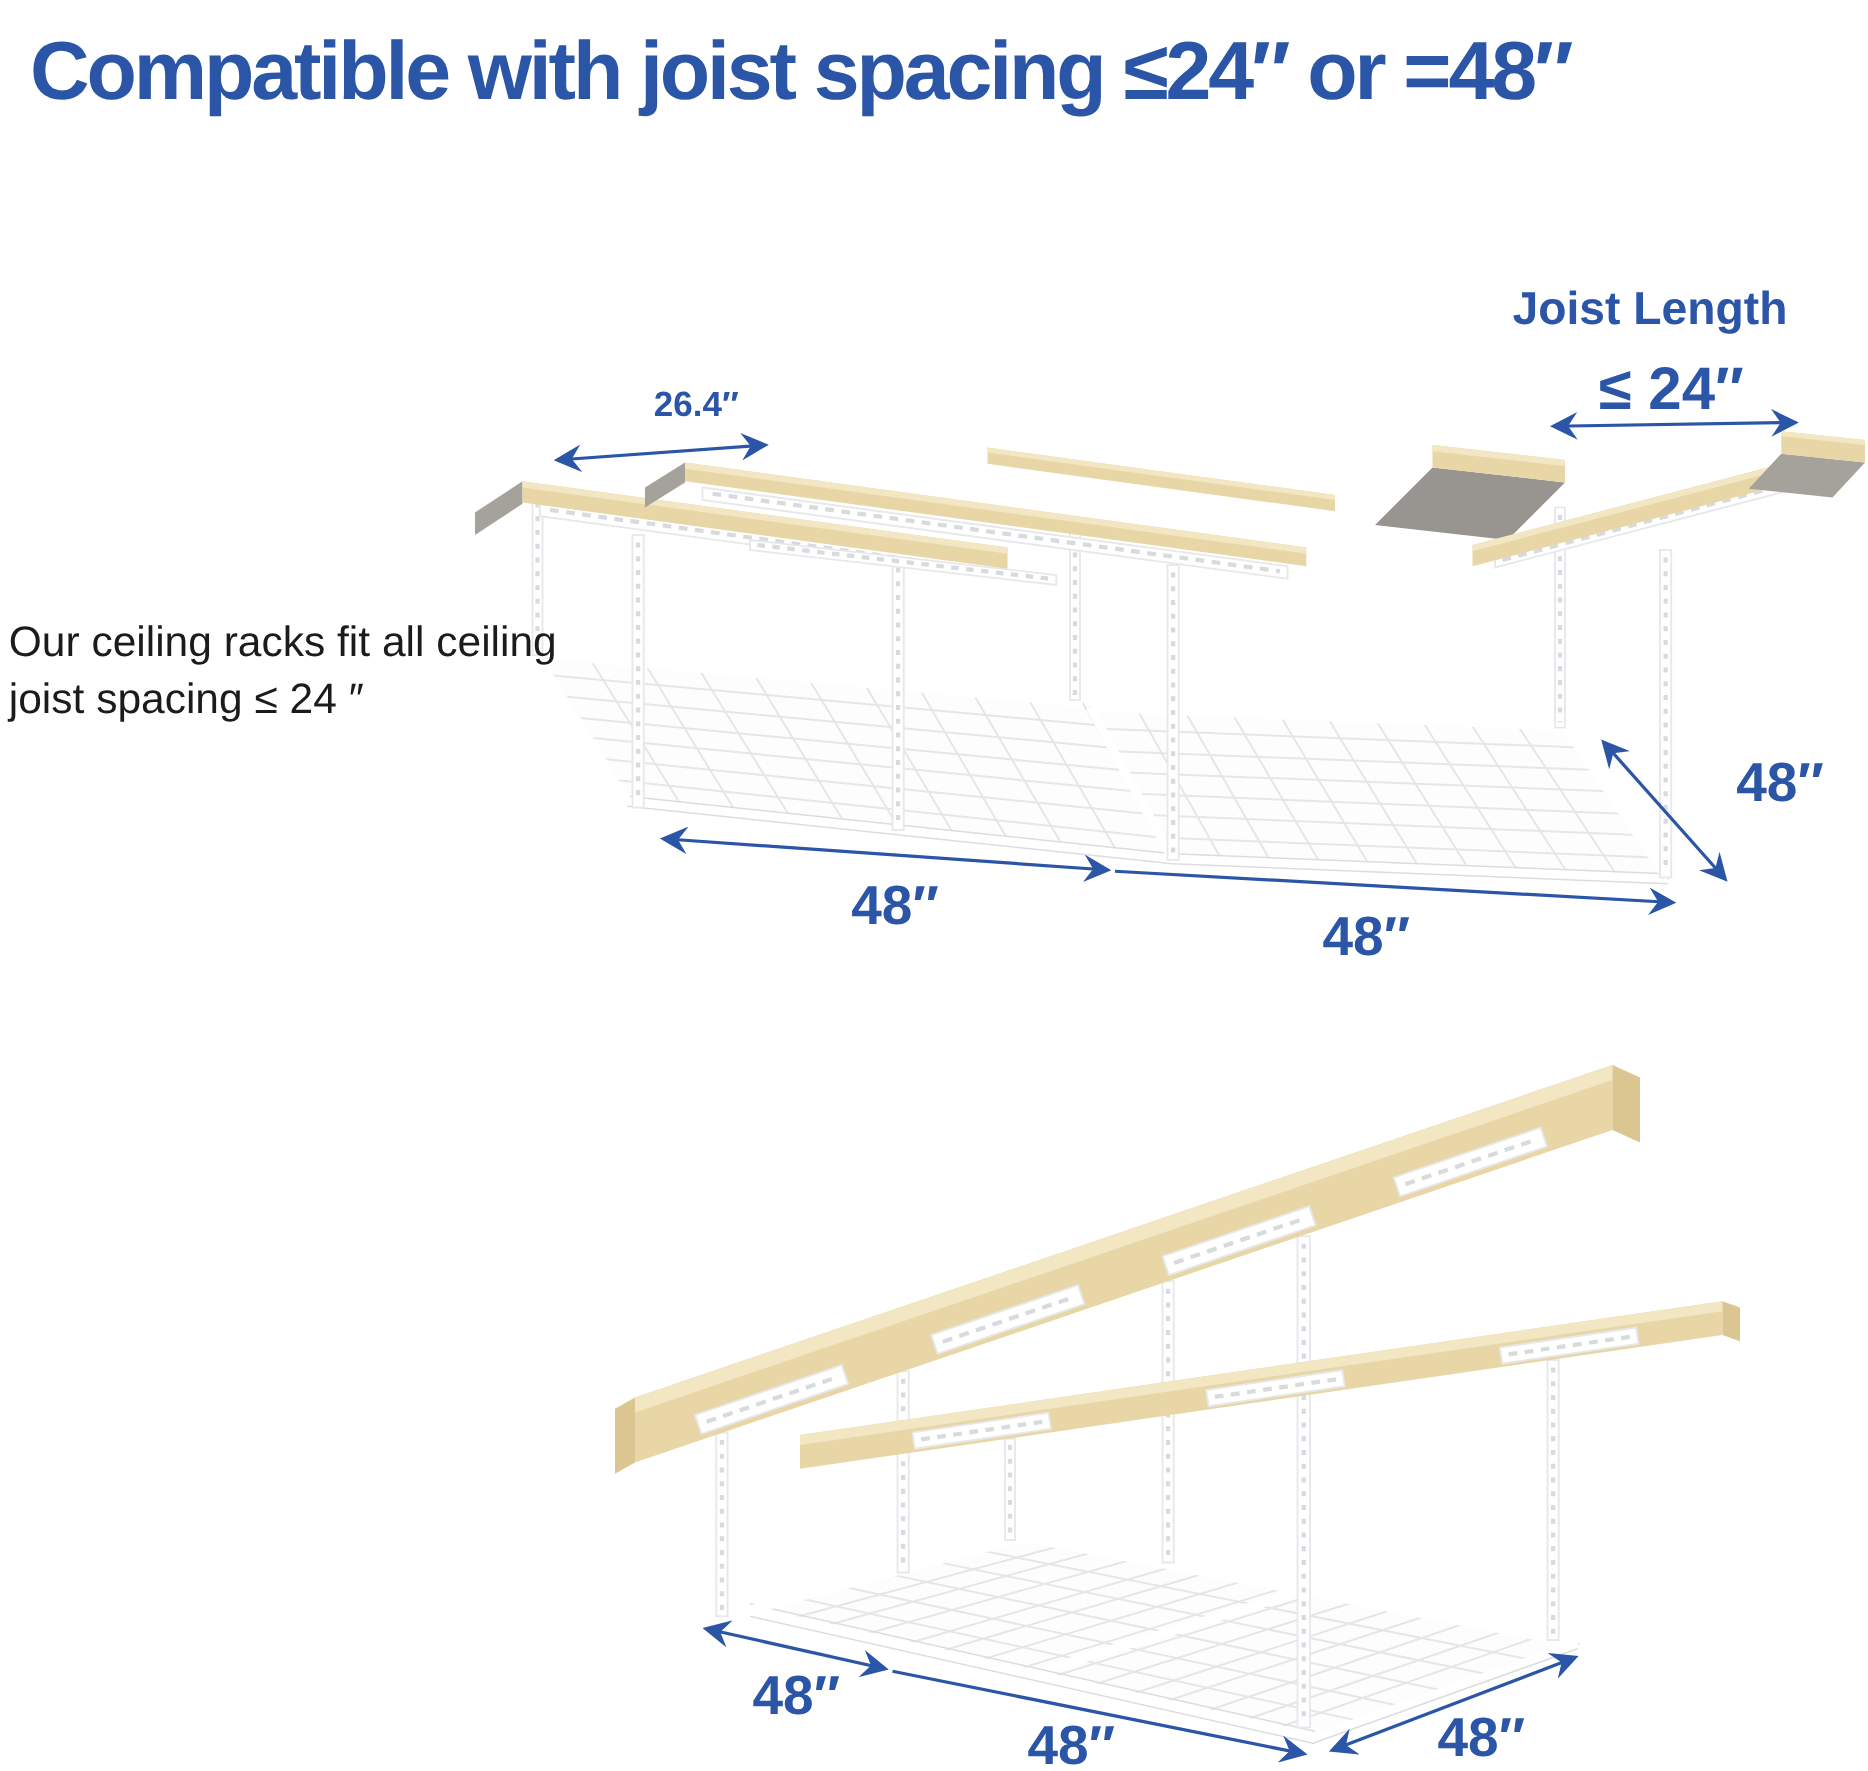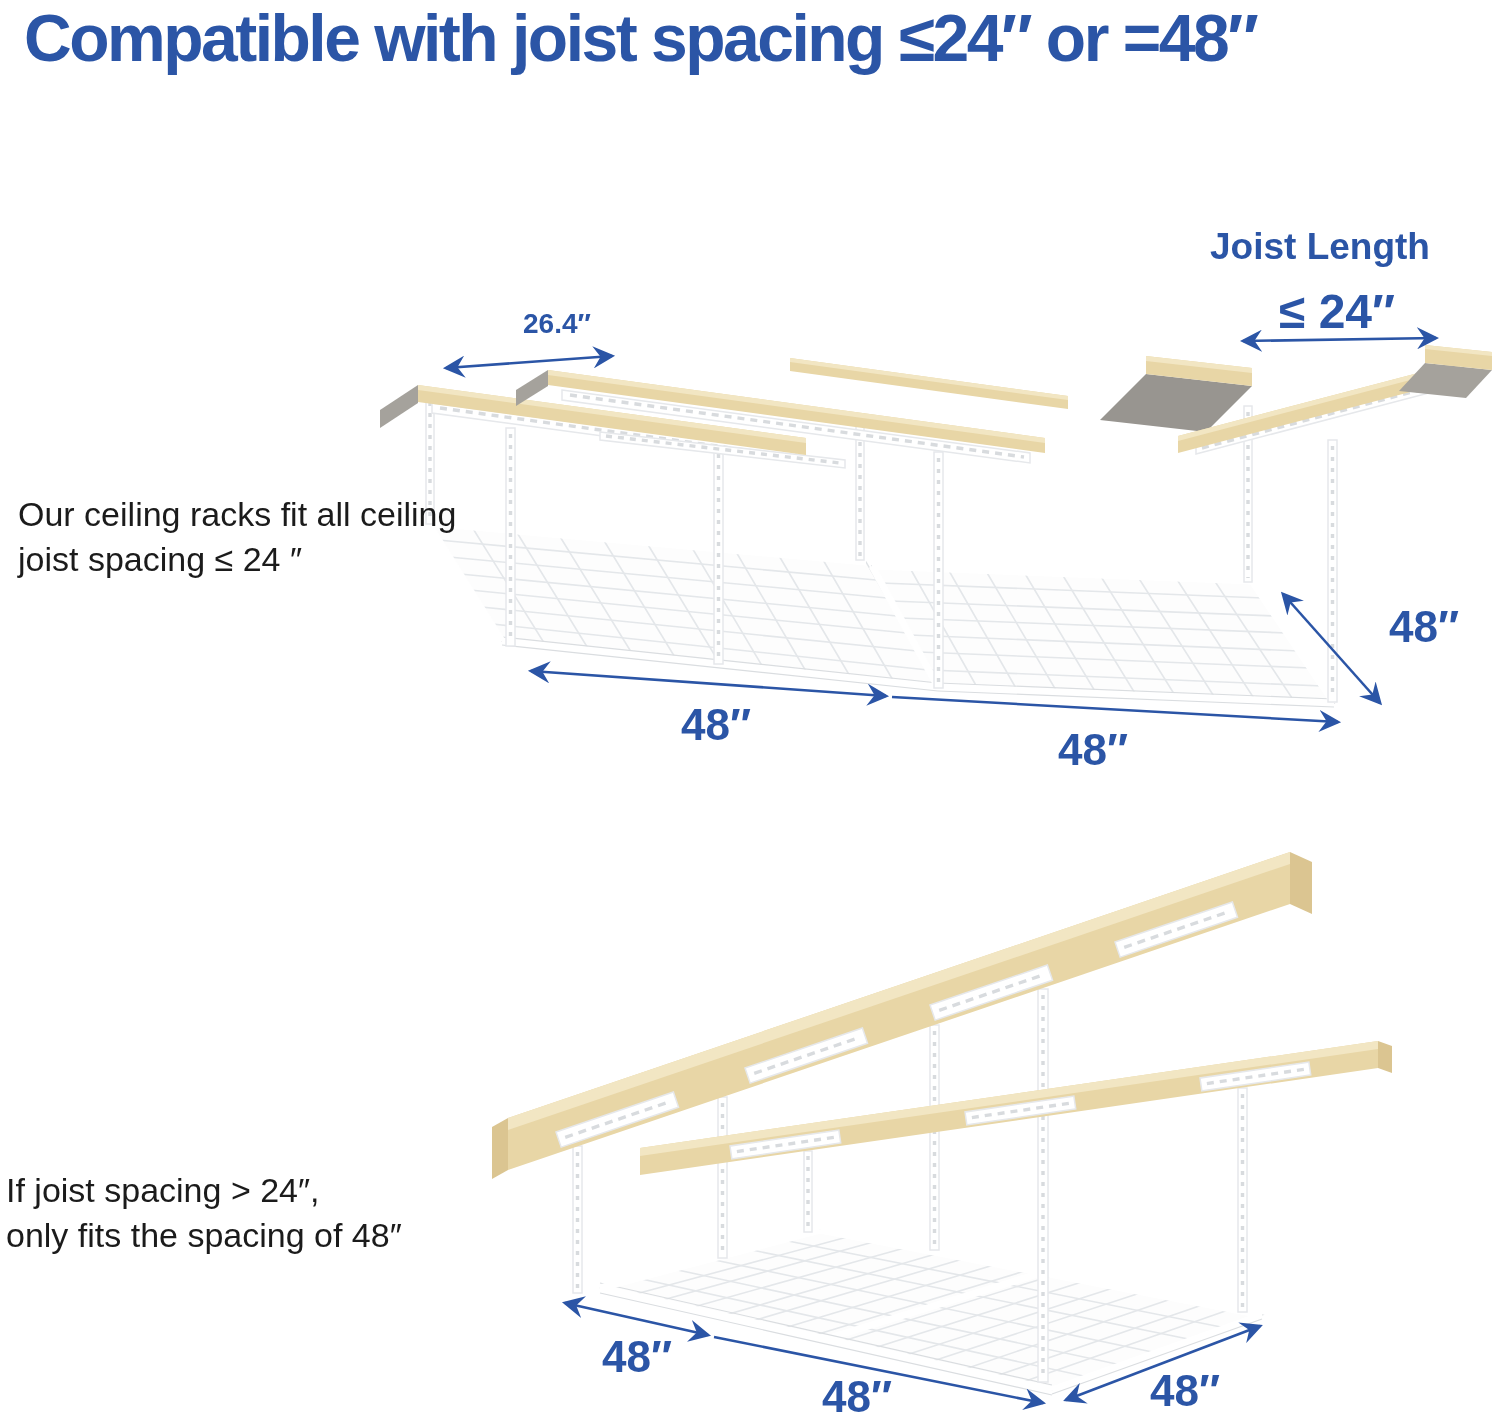--- a/index.html
+++ b/index.html
@@ -8,7 +8,7 @@
     font-family:"Liberation Sans",sans-serif;
   }
   .title{
-    position:absolute;left:24px;top:0;width:1460px;
+    position:absolute;left:24px;top:18px;width:1460px;
     font-size:66px;font-weight:700;letter-spacing:-2.5px;color:#2b55a6;
     white-space:nowrap;
   }

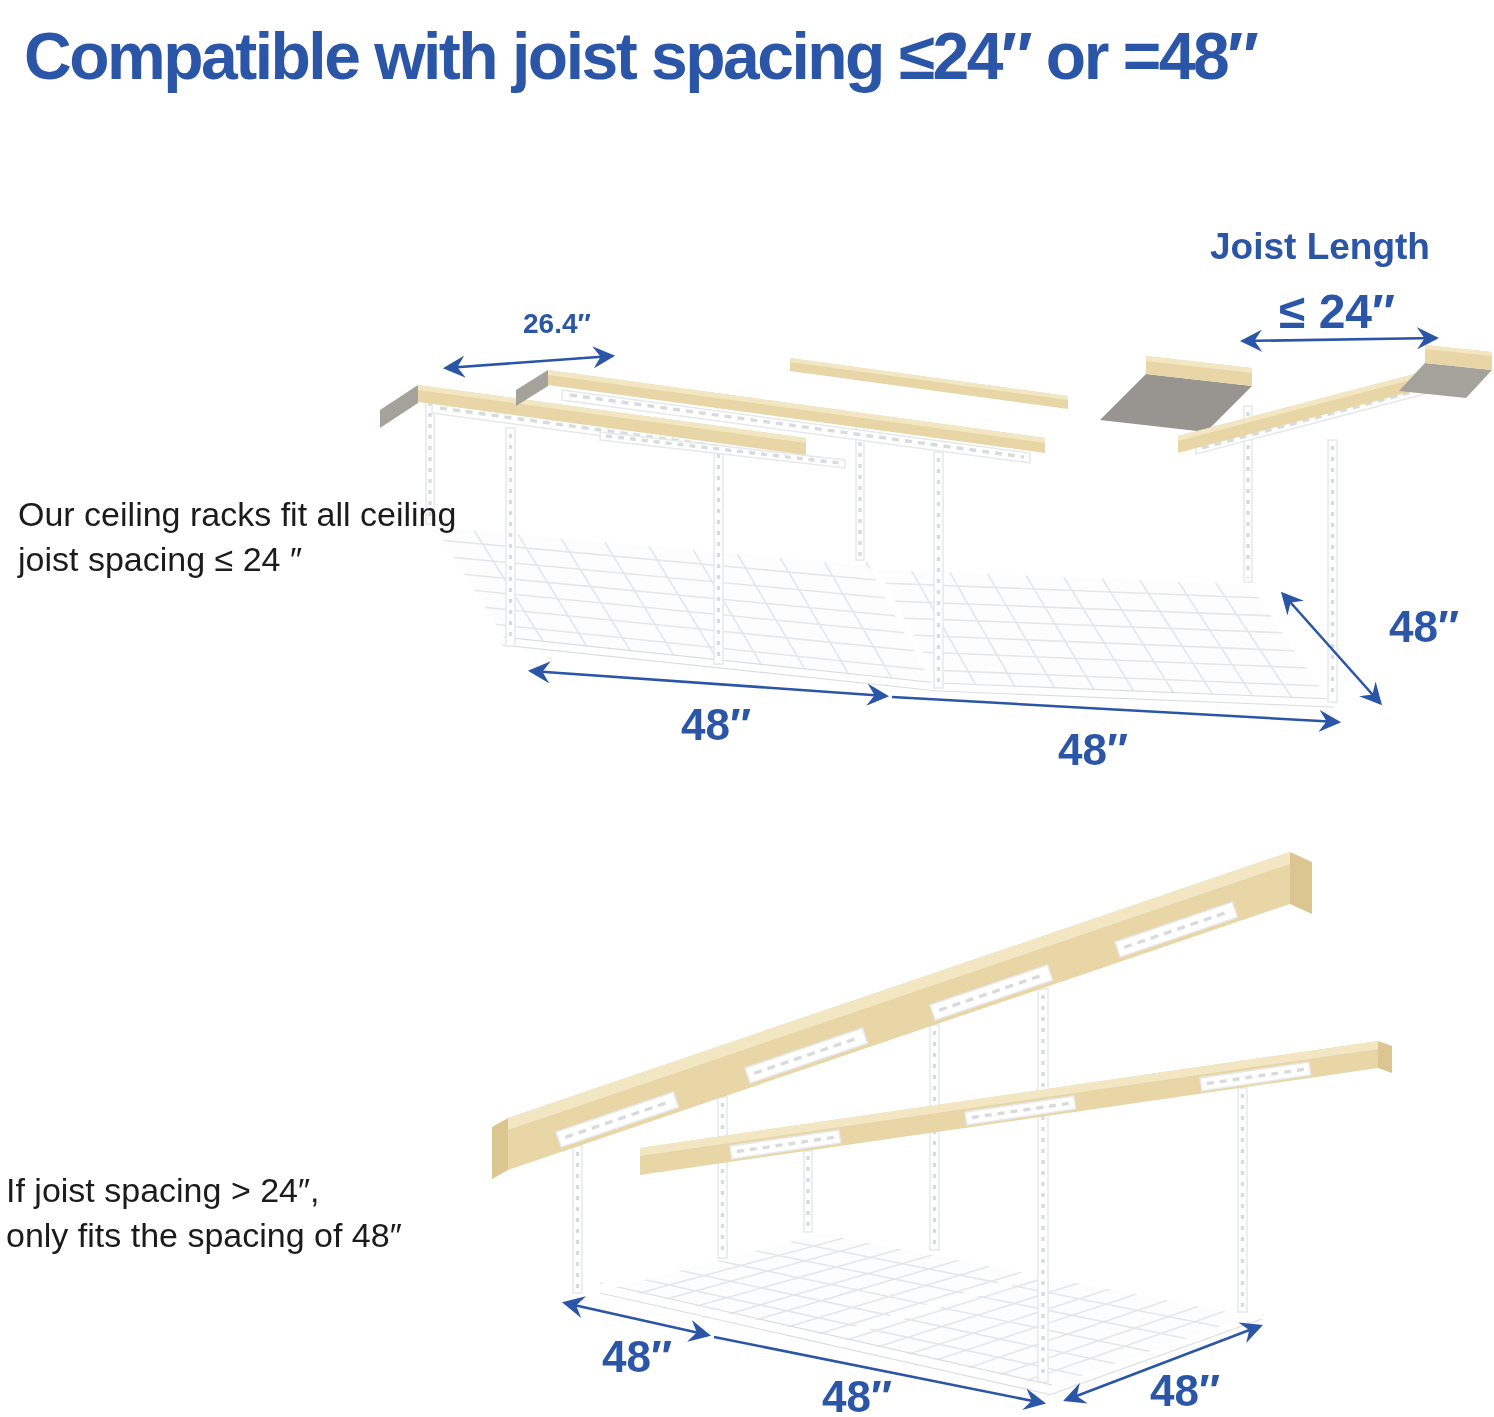--- a/index.html
+++ b/index.html
@@ -262,7 +262,7 @@
   <div class="lbl lbl-head" style="left:1320px;top:226px;">Joist Length</div>
   <div class="lbl" style="left:1337px;top:284px;font-size:48px;">≤ 24″</div>
 
-  <div class="note" style="left:18px;top:492px;">
+  <div class="note" style="left:7px;top:492px;">
     <div>Our ceiling racks fit all ceiling</div>
     <div>joist spacing ≤ 24 ″</div>
   </div>

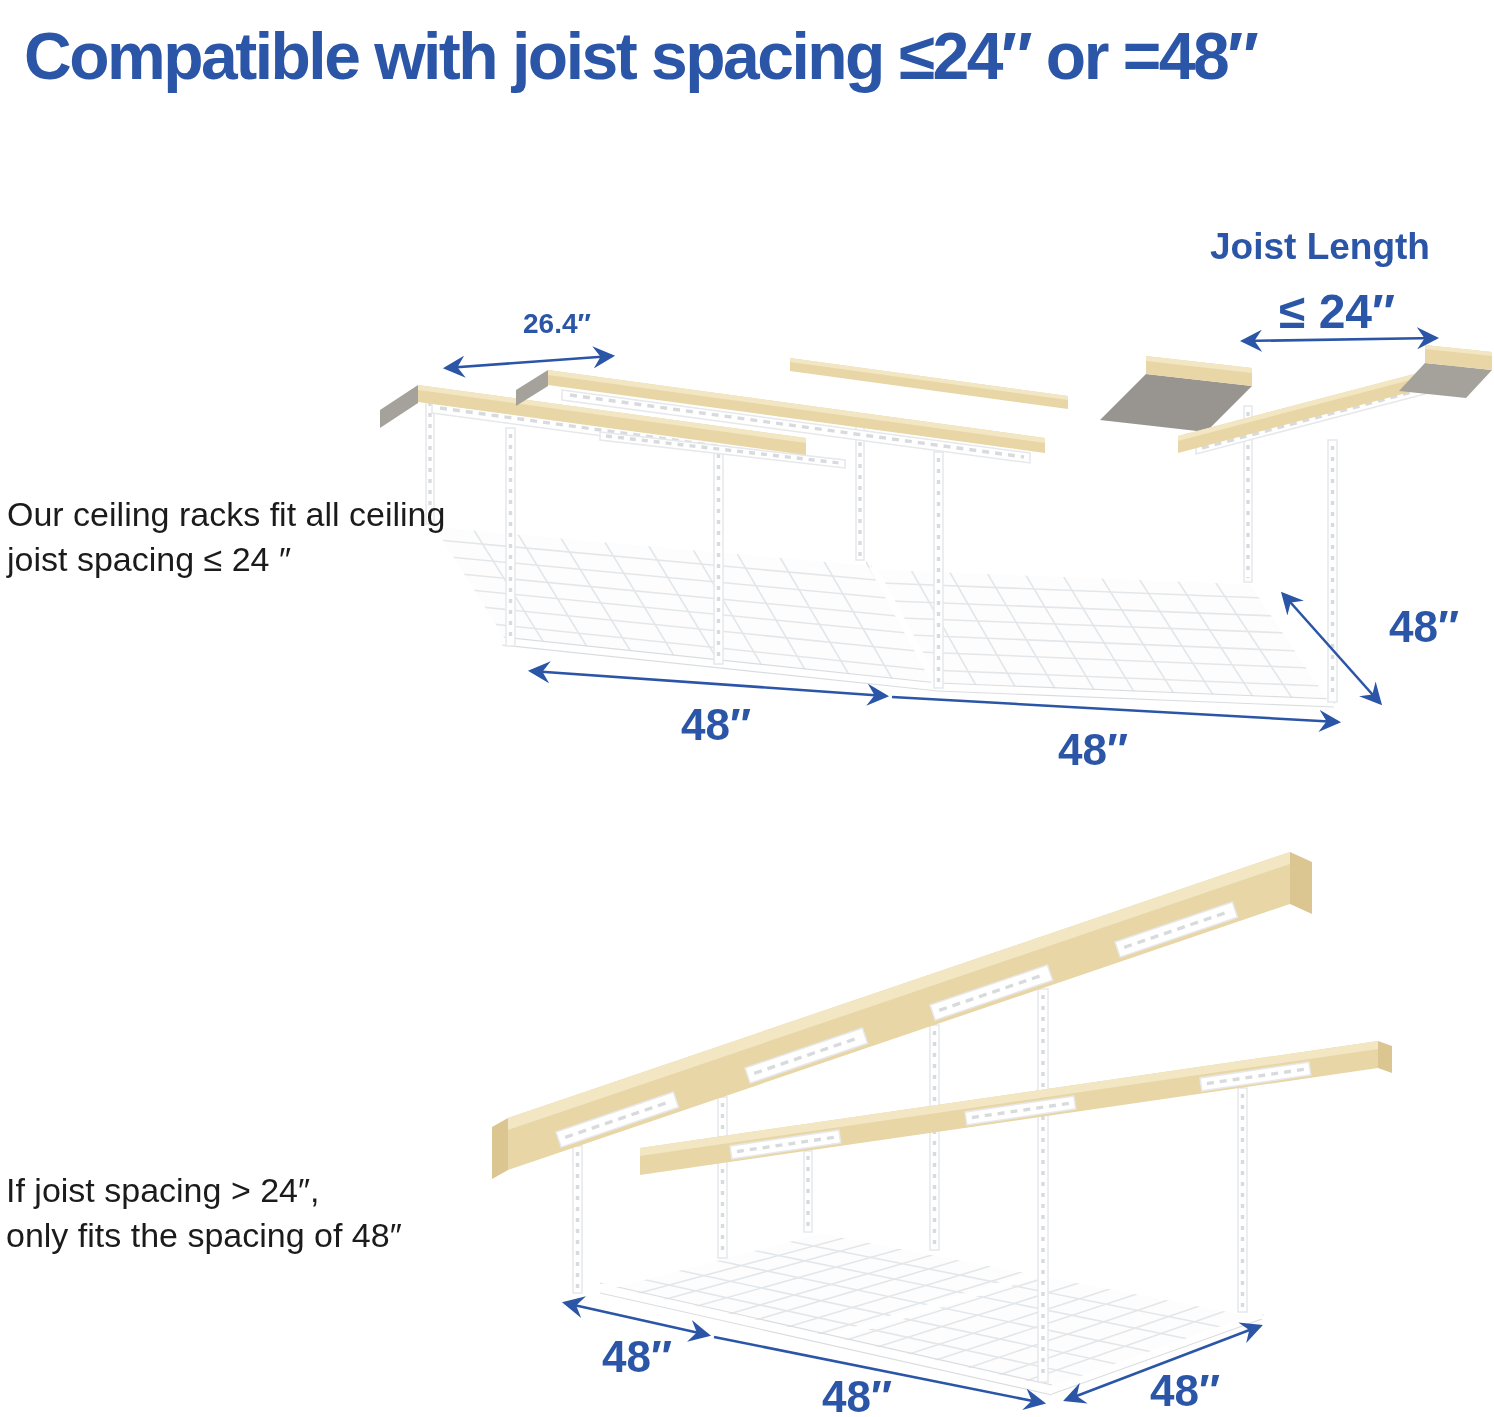--- a/index.html
+++ b/index.html
@@ -271,10 +271,6 @@
   <div class="lbl lbl-dim" style="left:1093px;top:725px;">48″</div>
   <div class="lbl lbl-dim" style="left:1424px;top:602px;">48″</div>
 
-  <div class="note" style="left:6px;top:1168px;">
-    <div>If joist spacing &gt; 24″,</div>
-    <div>only fits the spacing of 48″</div>
-  </div>
 
   <div class="lbl lbl-dim" style="left:637px;top:1332px;">48″</div>
   <div class="lbl lbl-dim" style="left:857px;top:1372px;">48″</div>

